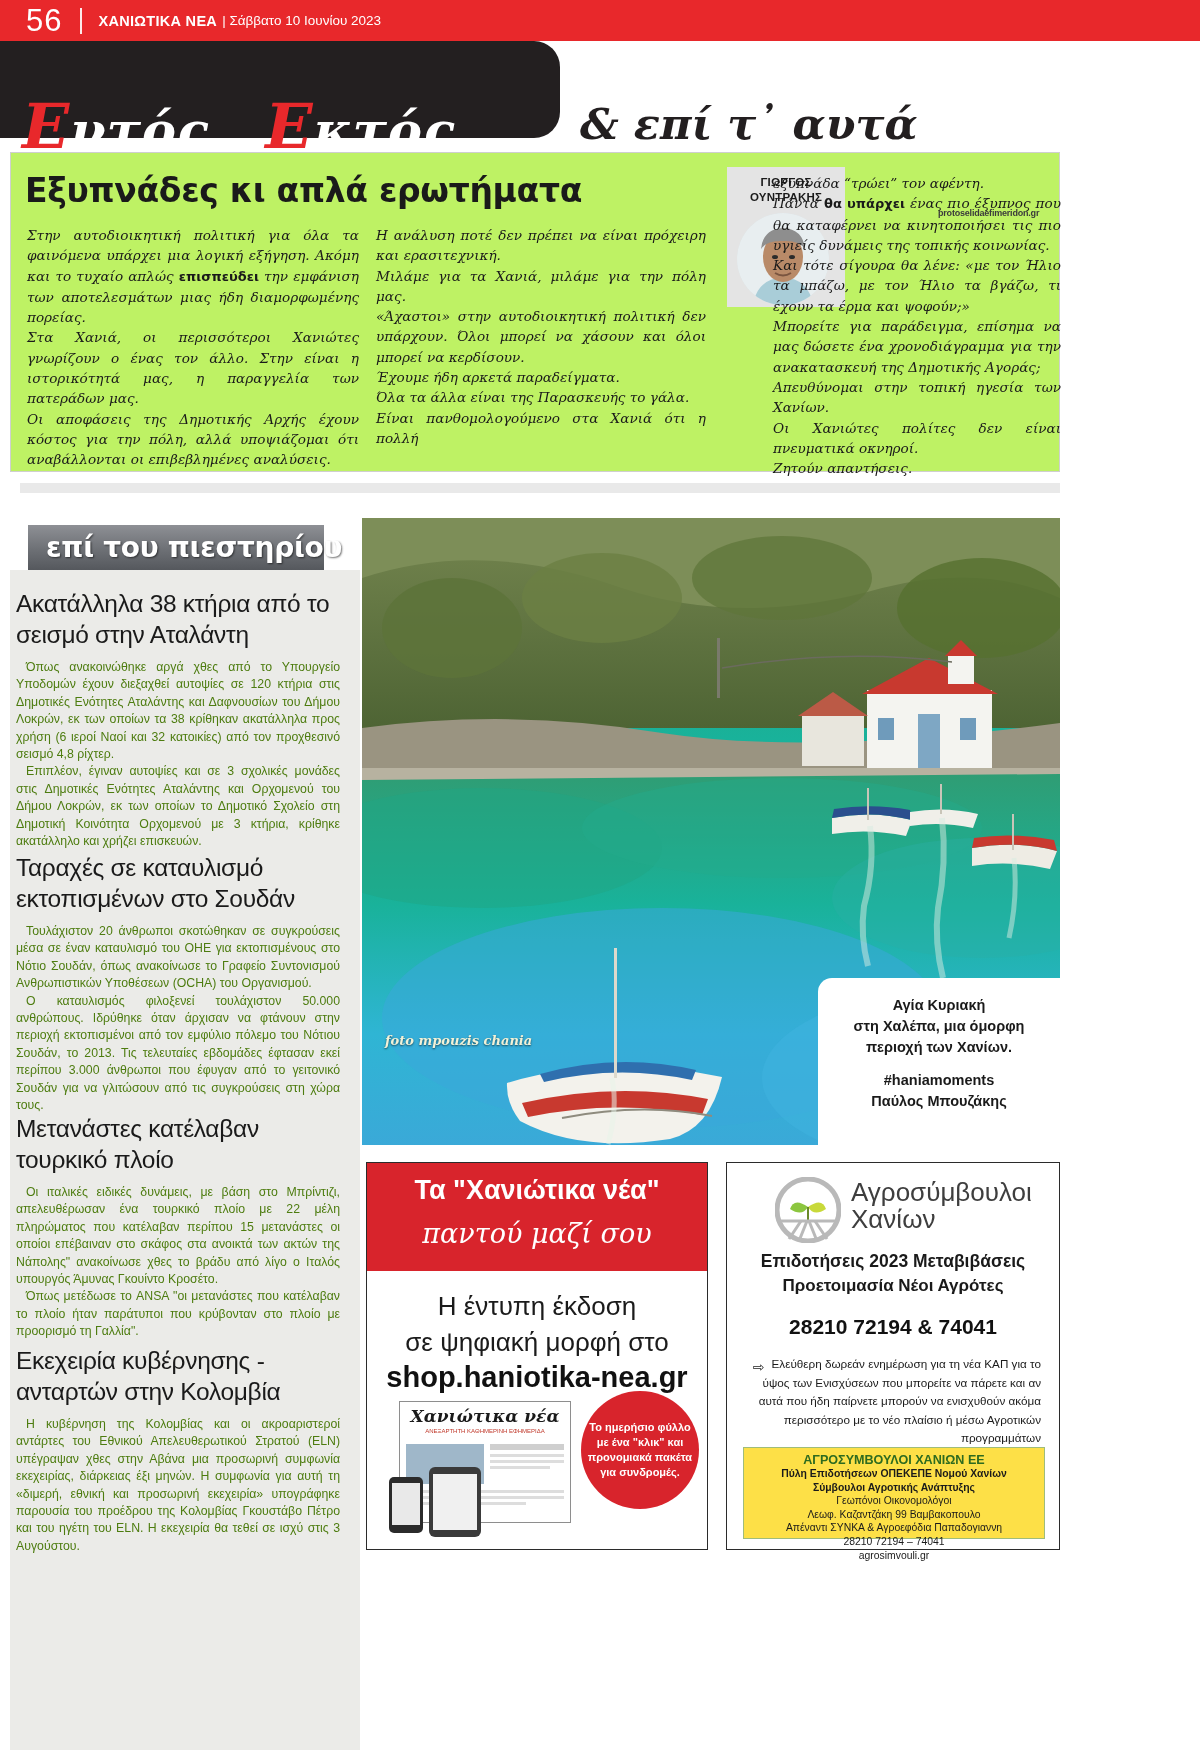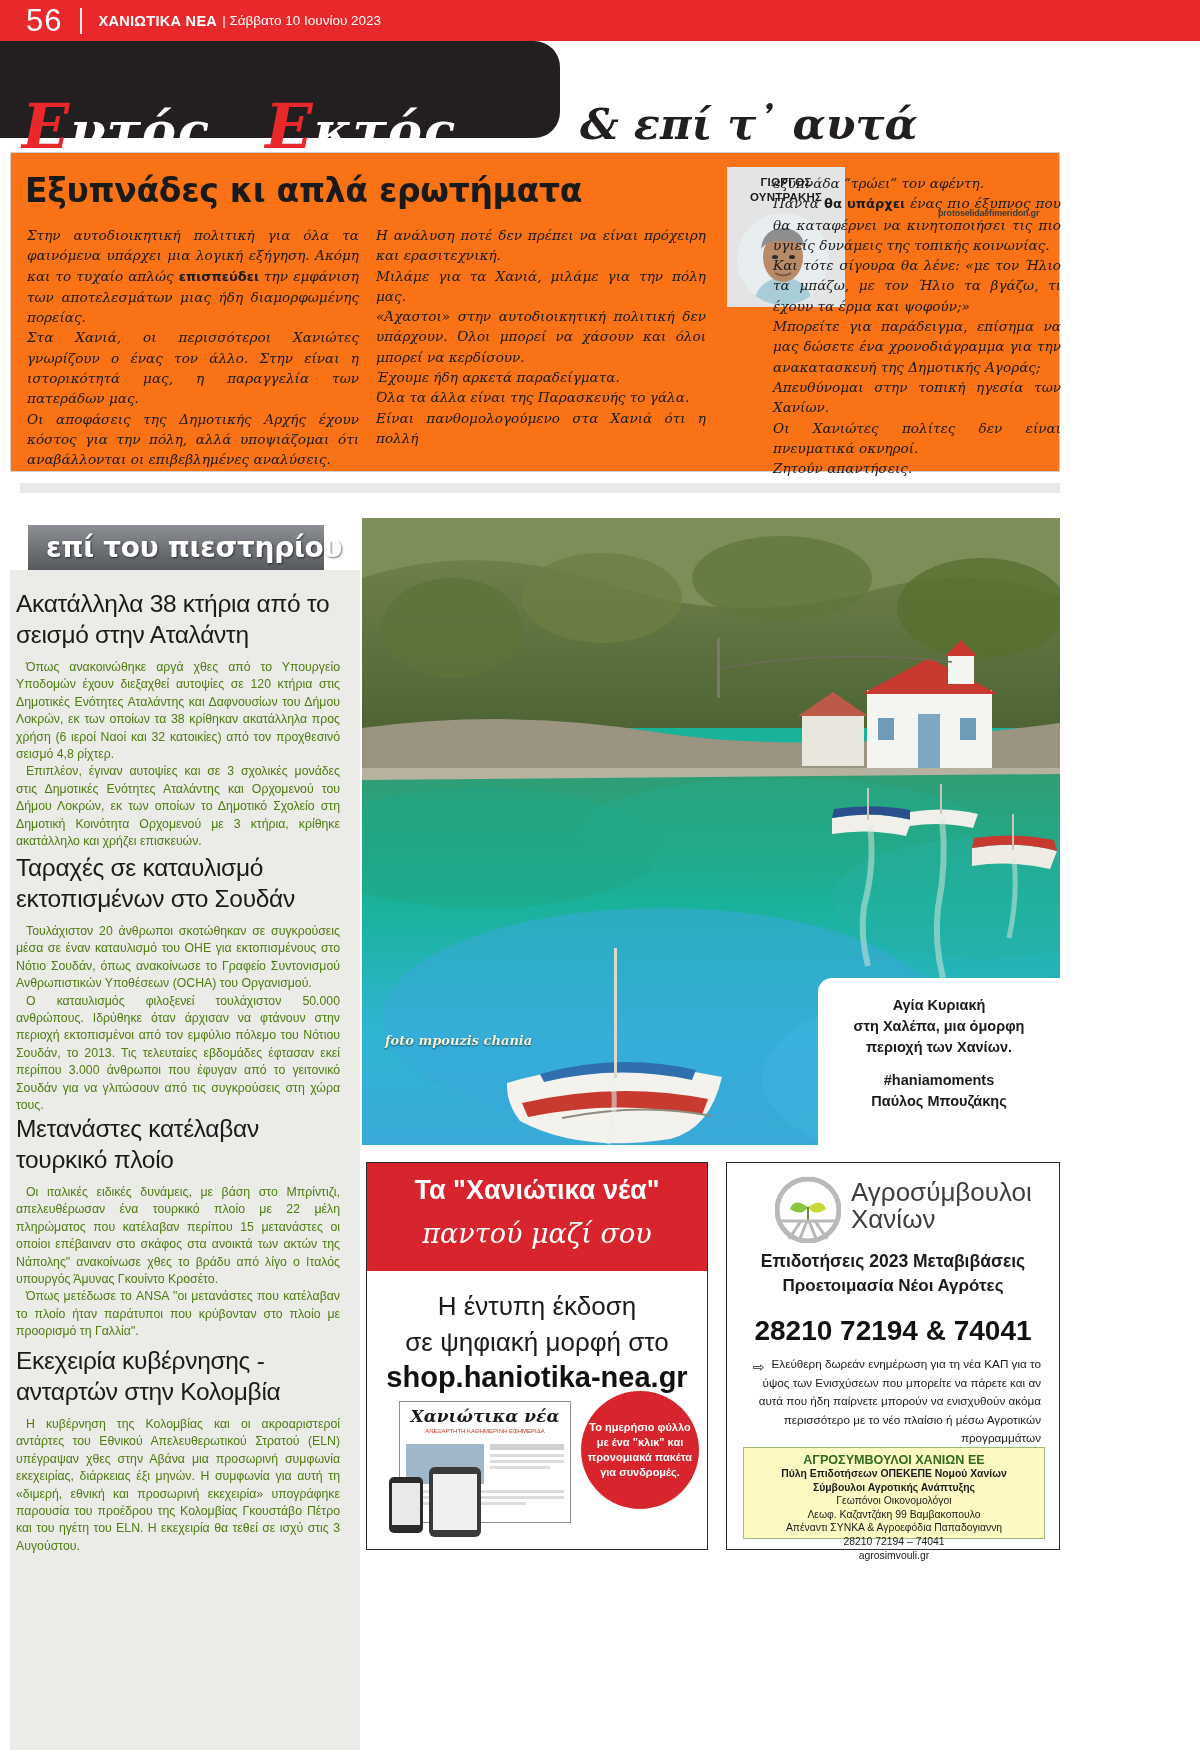--- a/index.html
+++ b/index.html
@@ -60,7 +60,7 @@
   
   .opinion {
     position: absolute; left: 10px; top: 152px; width: 1050px; height: 320px;
-    border: 1px solid #cfcfcf; background: #f97316;
+    border: 1px solid #cfcfcf; background: #bef264;
   }
   .op-headline {
     position: absolute; left: 14px; top: 18px;

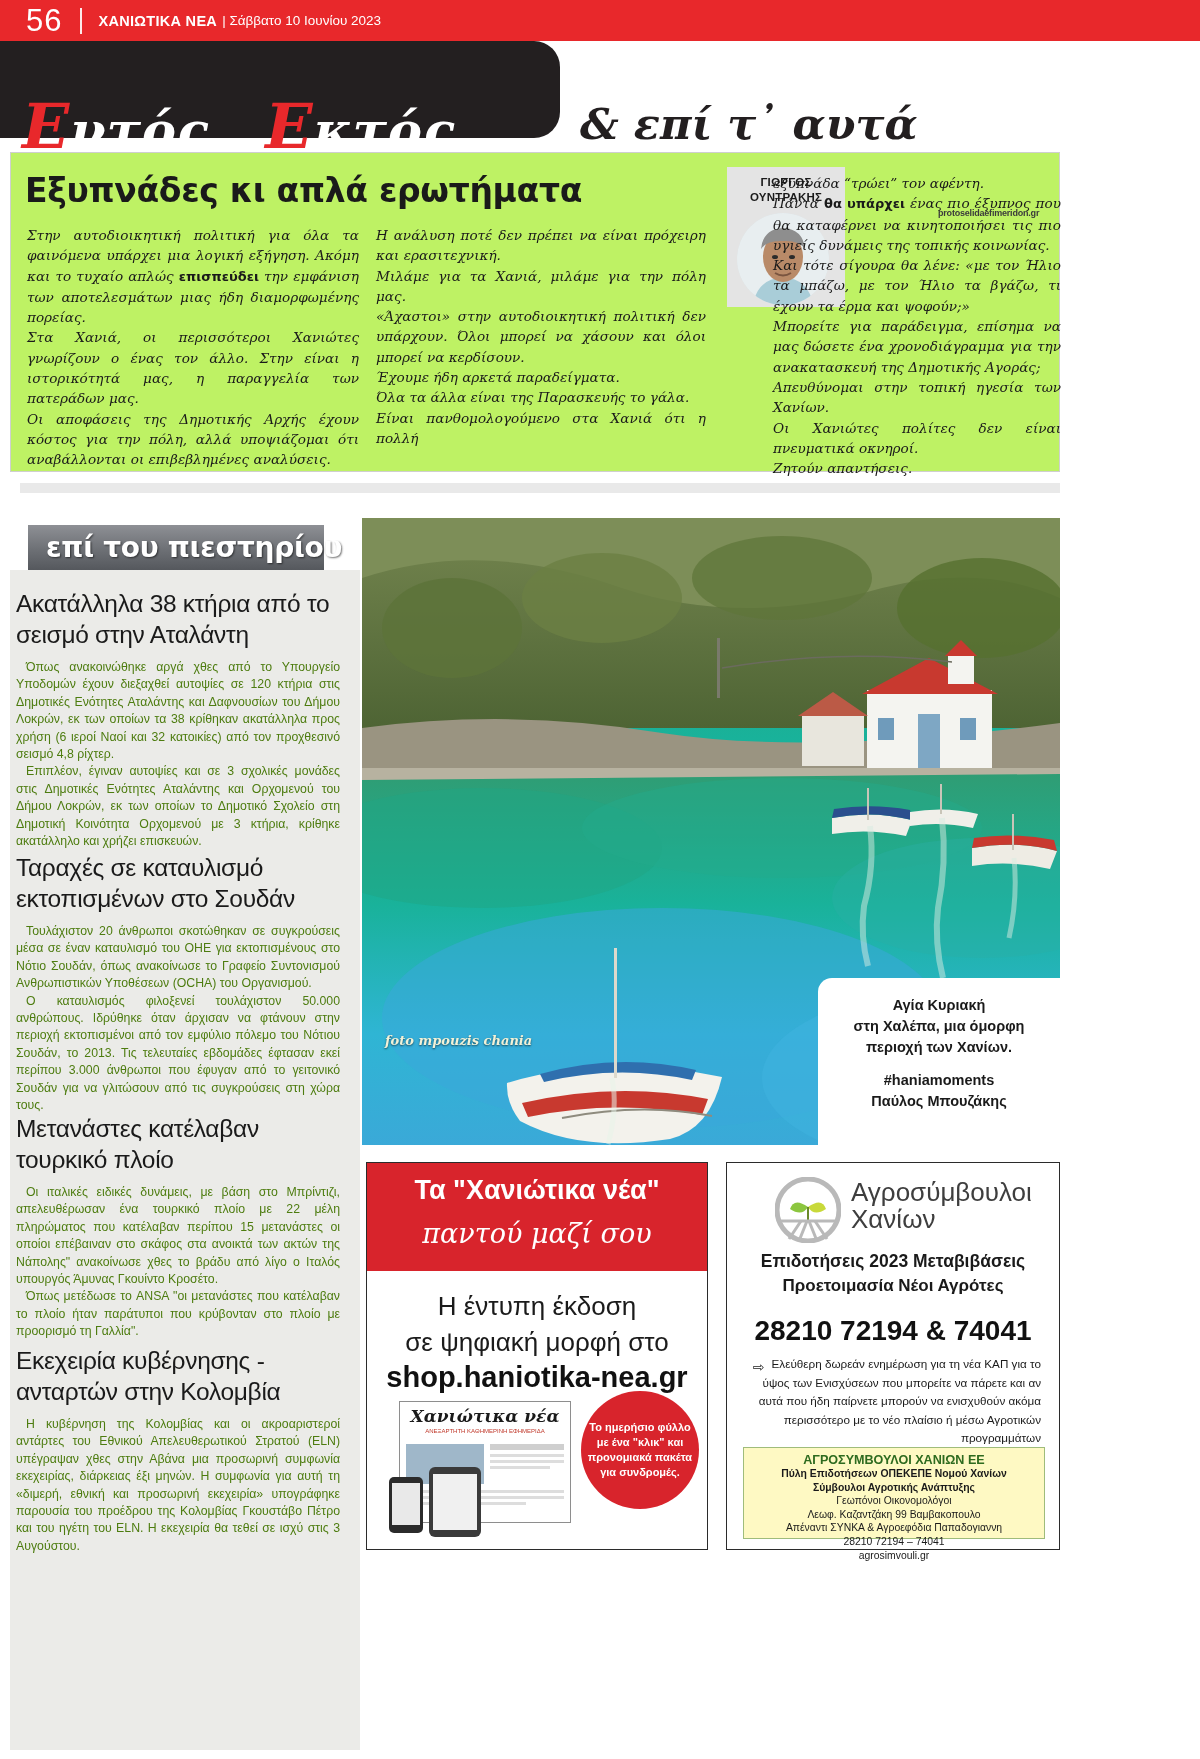--- a/index.html
+++ b/index.html
@@ -248,7 +248,7 @@
   .agro-phone {
     position: absolute; left: 0; top: 152px; width: 100%; text-align: center;
     font-family: "Liberation Sans", sans-serif; font-weight: bold;
-    font-size: 28px; color: #111;
+    font-size: 21px; color: #111;
   }
   .agro-body {
     position: absolute; left: 22px; top: 192px; width: 292px;

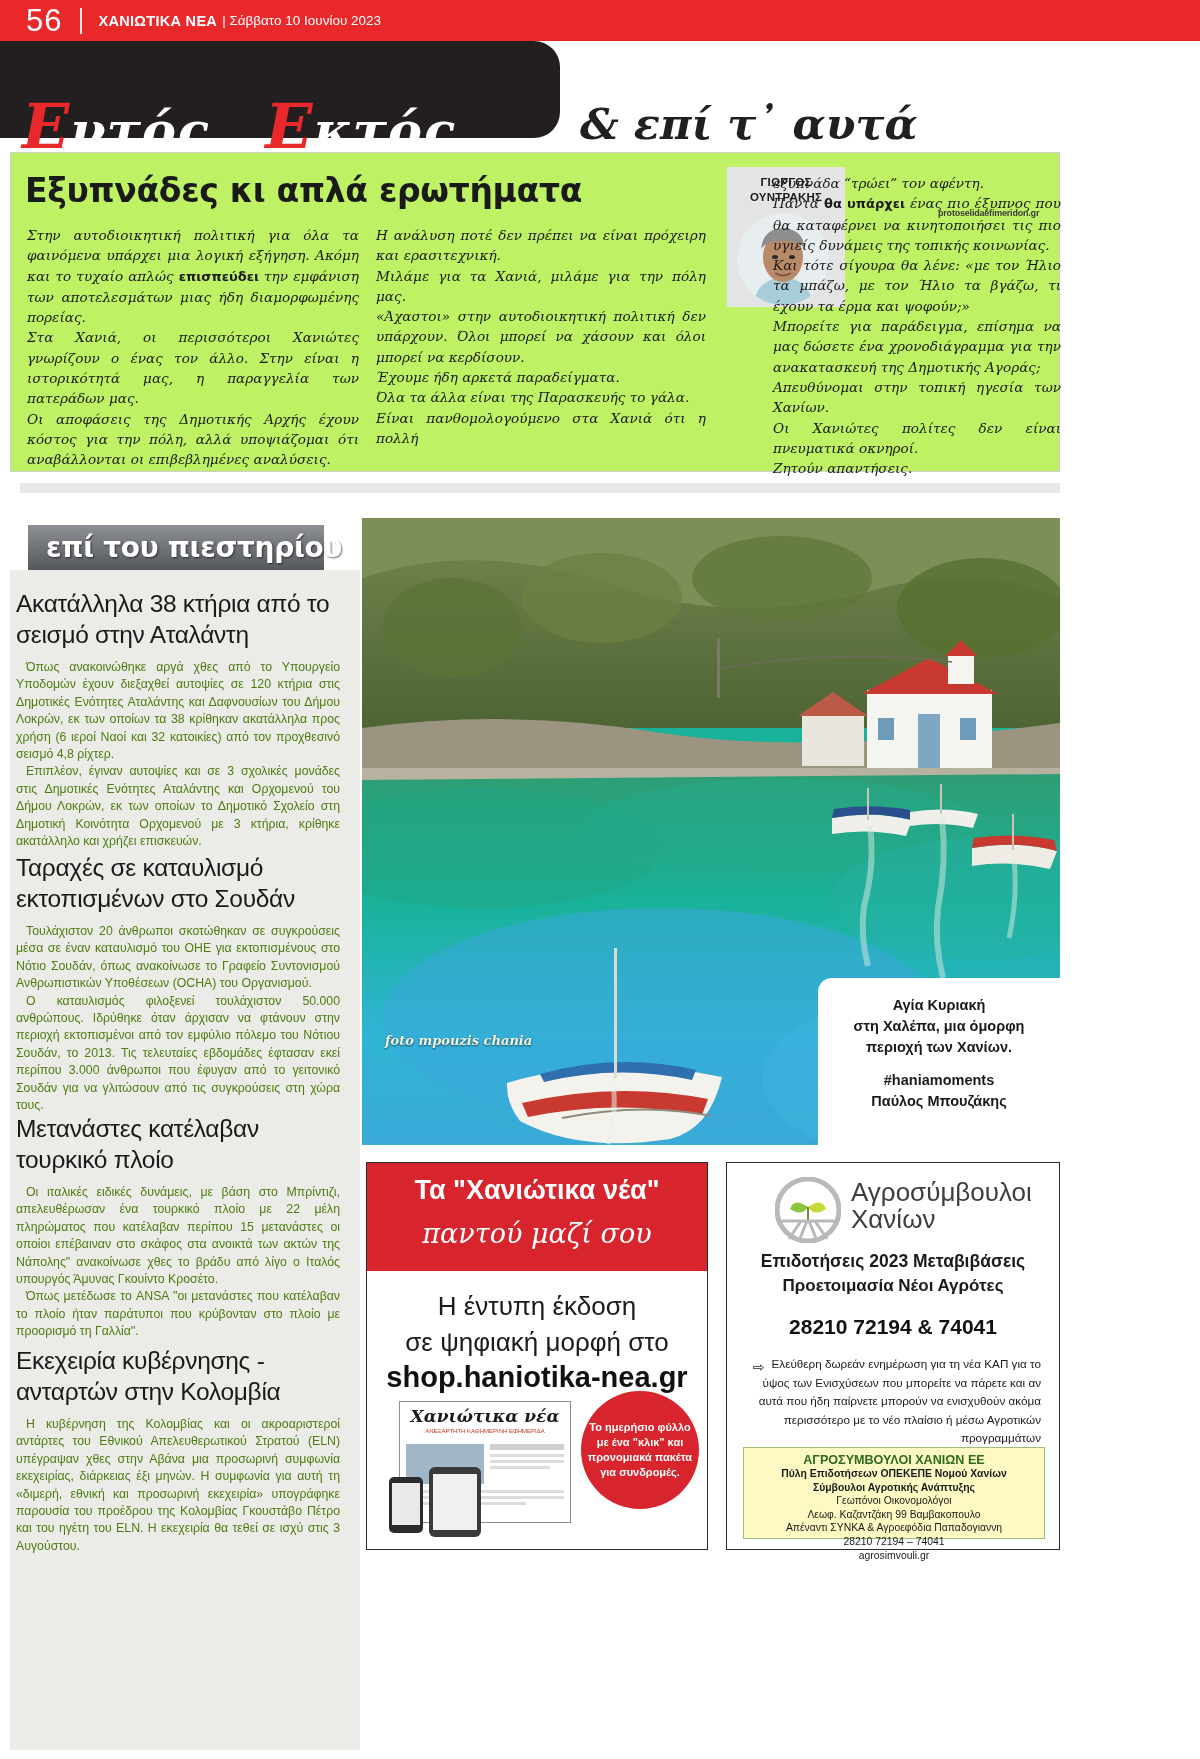--- a/index.html
+++ b/index.html
@@ -261,7 +261,7 @@
   }
   .agro-green {
     position: absolute; left: 16px; top: 284px; width: 302px; height: 92px;
-    background: #fef9c3; border: 1px solid #9fbc7b;
+    background: #fde047; border: 1px solid #9fbc7b;
     text-align: center; padding-top: 5px;
   }
   .agro-green .g1 {

